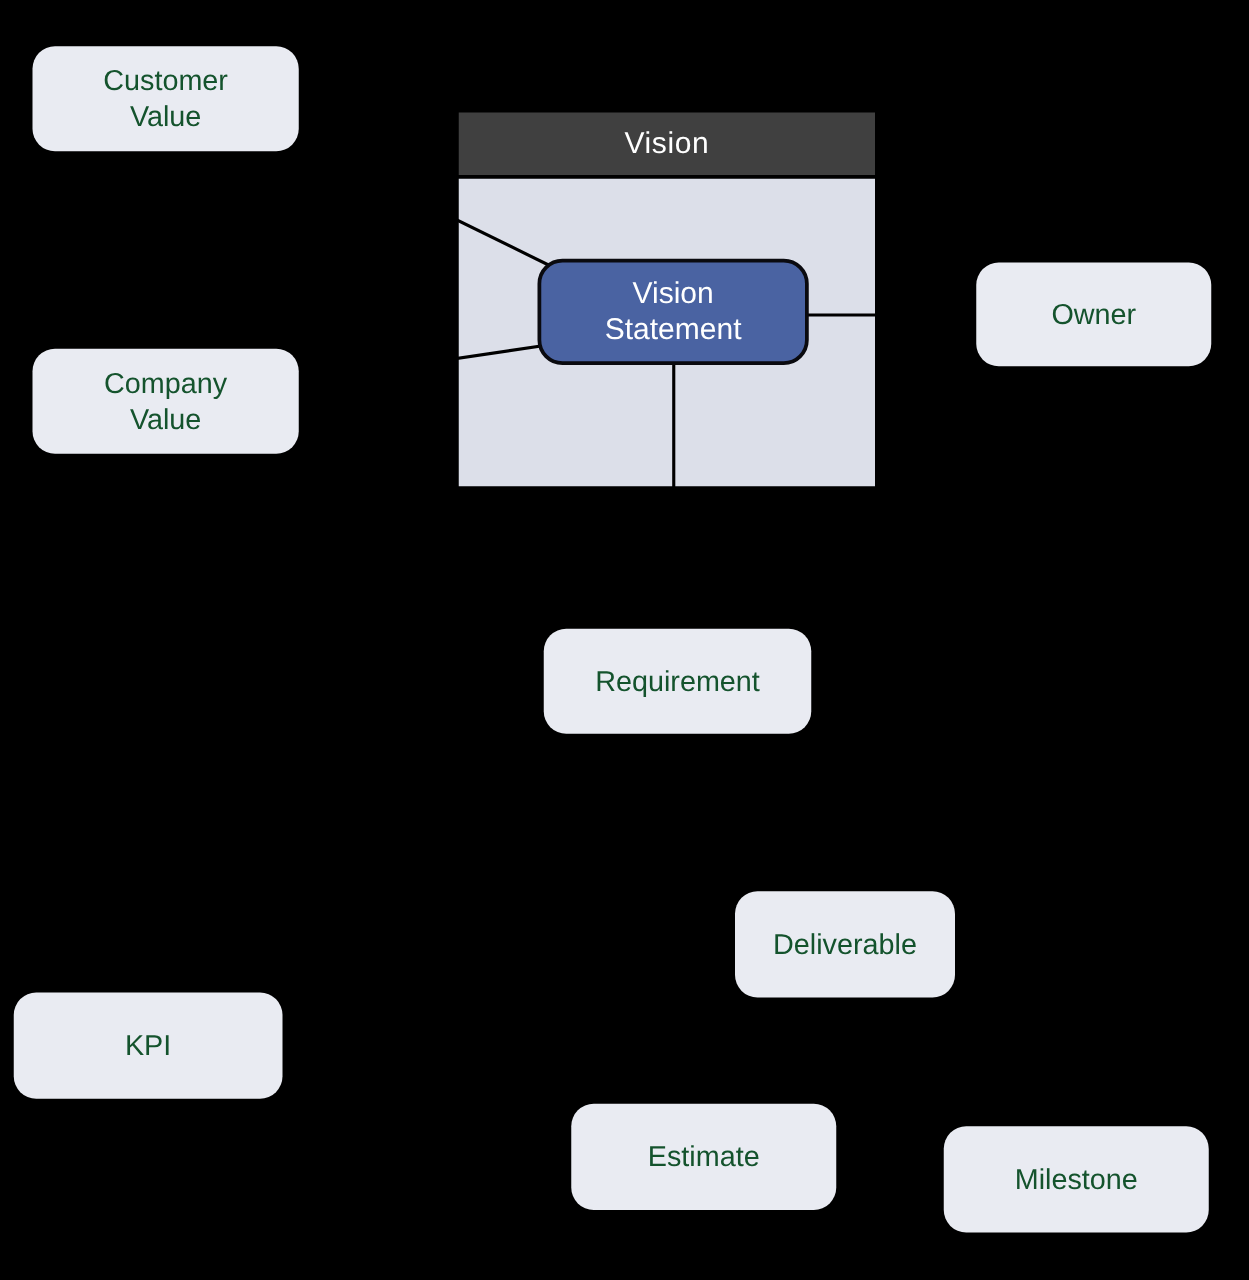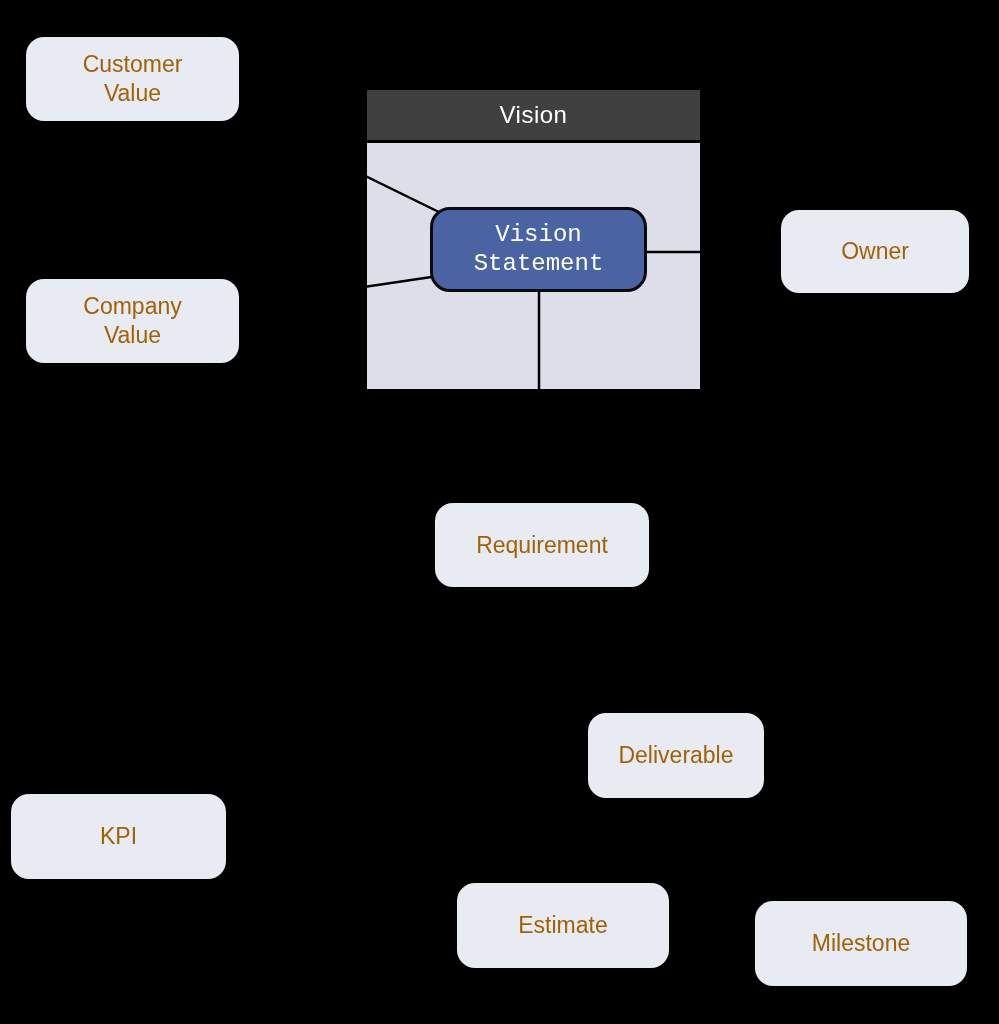--- a/index.html
+++ b/index.html
@@ -84,7 +84,7 @@
     box-sizing: border-box;
     background: #e9ebf2;
     border-radius: 18px;
-    color: #a16207;
+    color: #14532d;
     display: flex;
     align-items: center;
     justify-content: center;

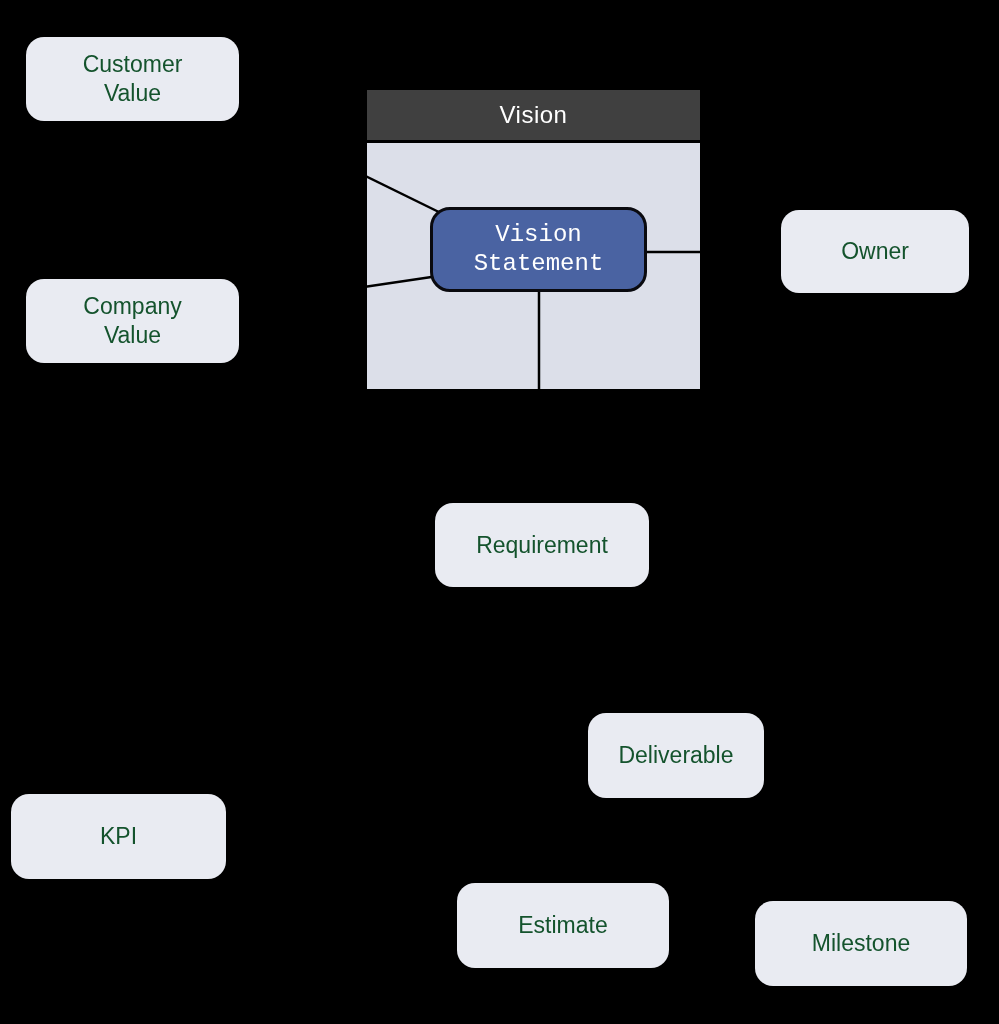--- a/index.html
+++ b/index.html
@@ -75,7 +75,6 @@
     line-height: 1.2;
     padding: 0 22px;
     z-index: 3;
-    font-family: Liberation Mono, monospace;
   }
 
   

